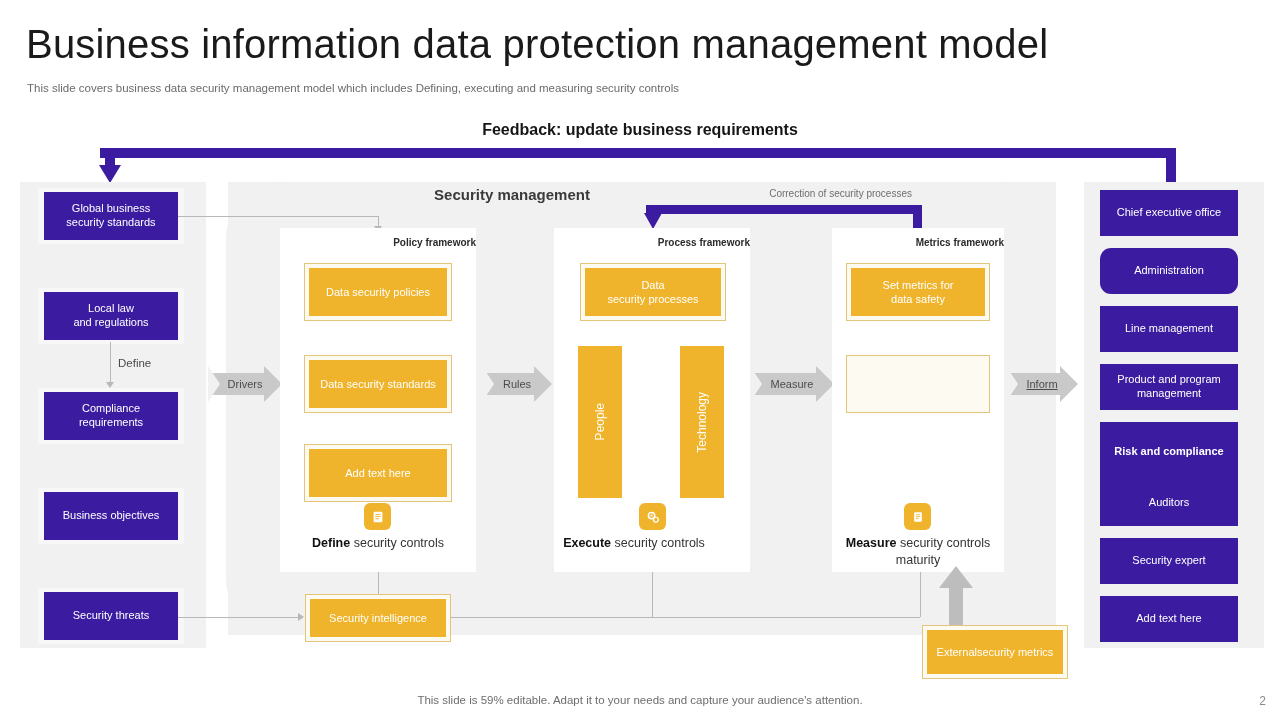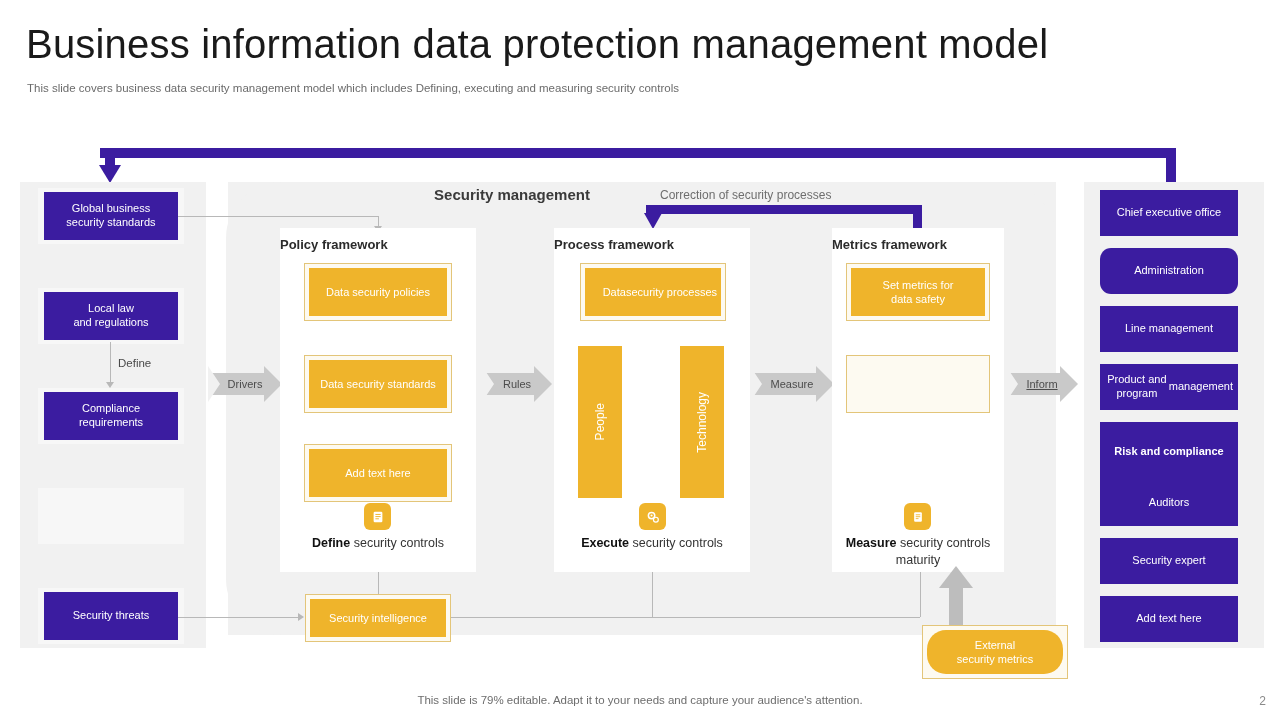--- a/index.html
+++ b/index.html
@@ -171,6 +171,7 @@
   <div class="title">Business information data protection management model</div>
   <div class="subtitle">This slide covers business data security management model which includes Defining, executing and measuring security controls</div>
 
+  <div class="feedback-label">Feedback: update business requirements</div>
   <div class="fb-top"></div>
   <div class="fb-right"></div>
   <div class="fb-left"></div>

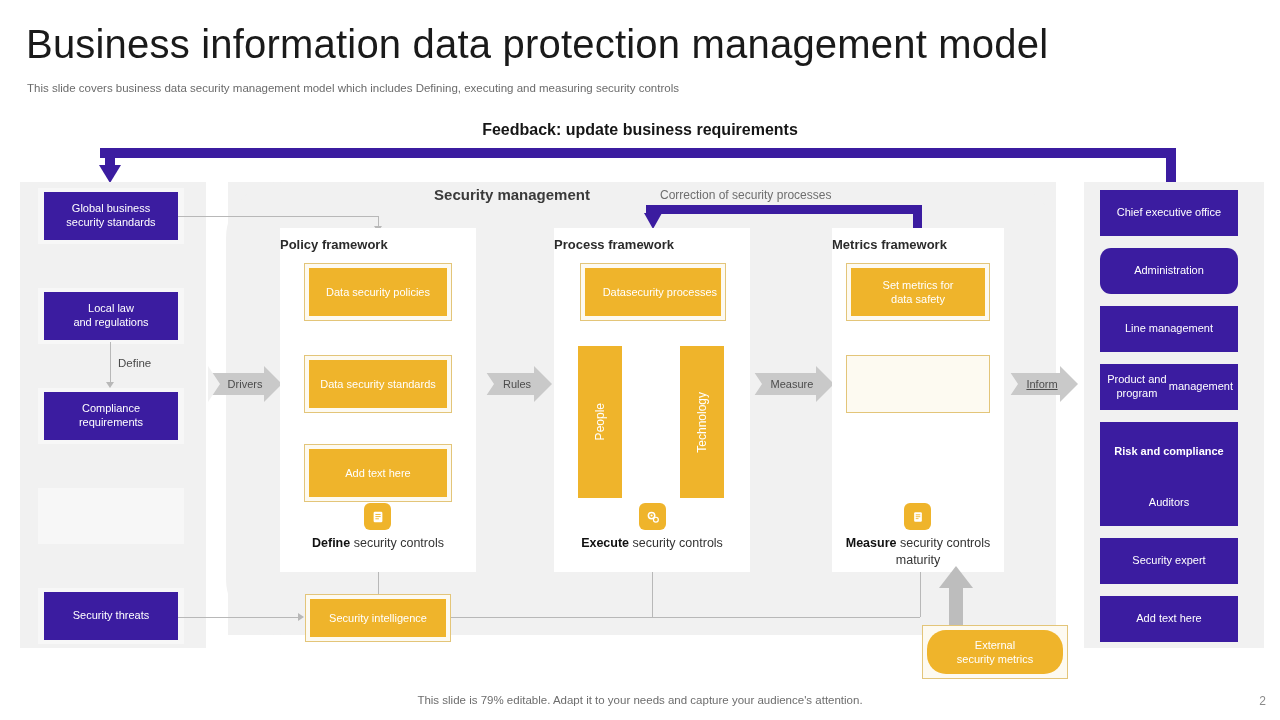--- a/index.html
+++ b/index.html
@@ -56,7 +56,7 @@
   
   .corr-label {
     position:absolute; left:660px; top:188px; width:252px;
-    text-align:left; font-size:12px; color:#6e6e6e;
+    text-align:right; font-size:10px; color:#6e6e6e;
   }
   .corr-top   { position:absolute; left:646px; top:205px; width:276px; height:9px; background:#3B1CA0; }
   .corr-right { position:absolute; left:913px; top:205px; width:9px; height:24px; background:#3B1CA0; }

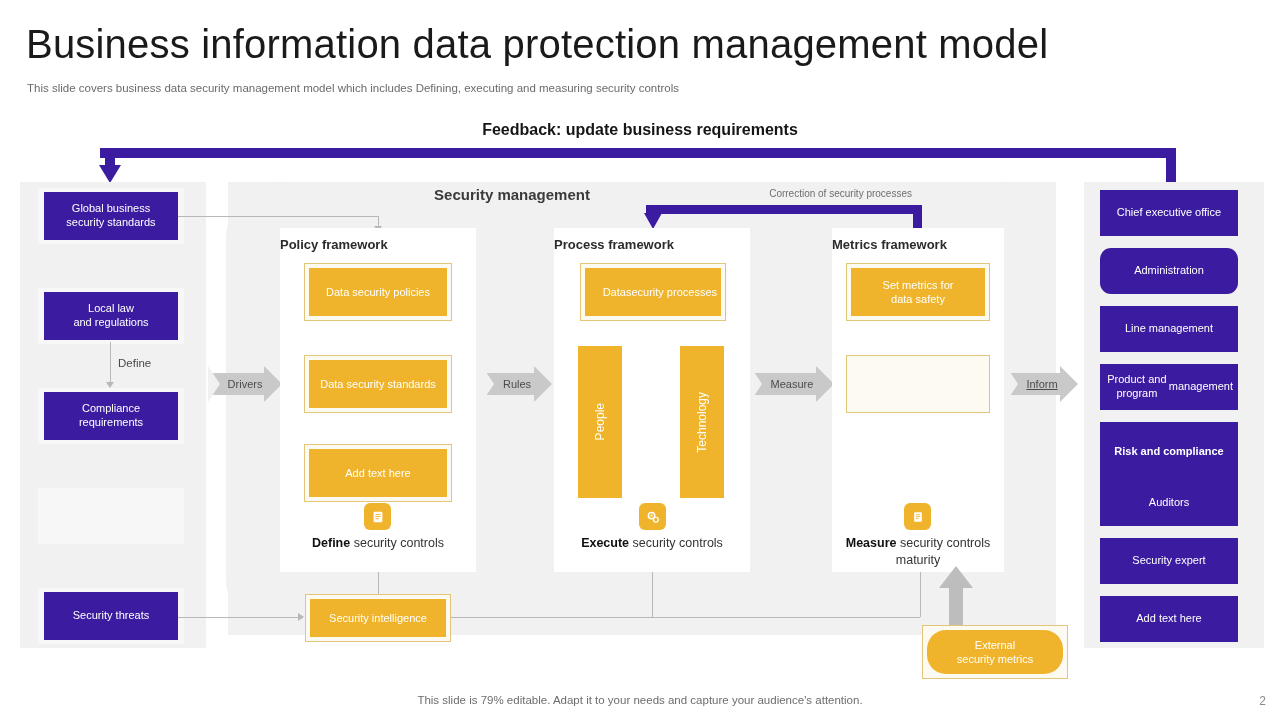--- a/index.html
+++ b/index.html
@@ -78,7 +78,7 @@
   
   .fw-card { position:absolute; background:#ffffff; }
   .fw-title {
-    position:absolute; text-align:left; font-size:13px; font-weight:bold; color:#2b2b2b;
+    position:absolute; text-align:right; font-size:10px; font-weight:bold; color:#2b2b2b;
     width:100%;
   }
   .obox {

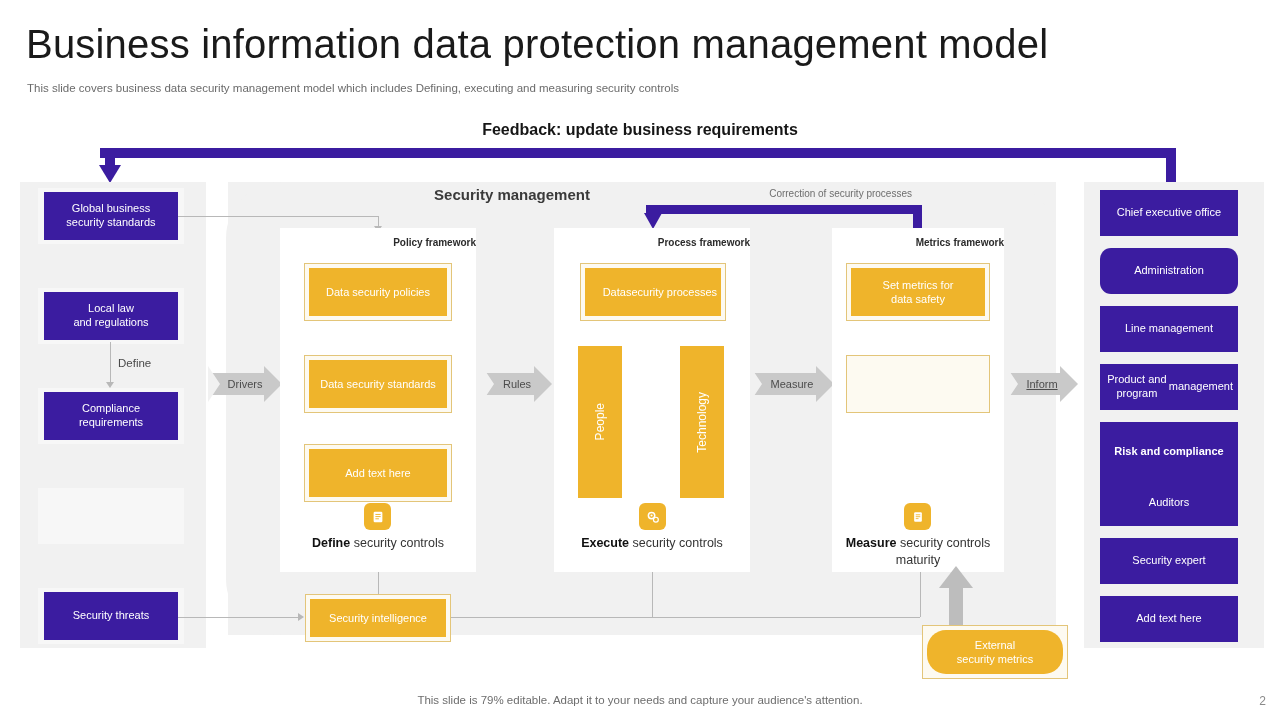--- a/index.html
+++ b/index.html
@@ -277,7 +277,7 @@
     <div class="fw-title" style="top:9px;">Process framework</div>
   </div>
   <div class="obox-frame" style="left:580px;top:263px;width:146px;height:58px;"></div>
-  <div class="obox" style="left:585px;top:268px;width:136px;height:48px;flex-direction:row;justify-content:flex-end;">
+  <div class="obox" style="left:585px;top:268px;width:136px;height:48px;flex-direction:column;">
     <span>Data</span>
     <span>security processes</span>
   </div>

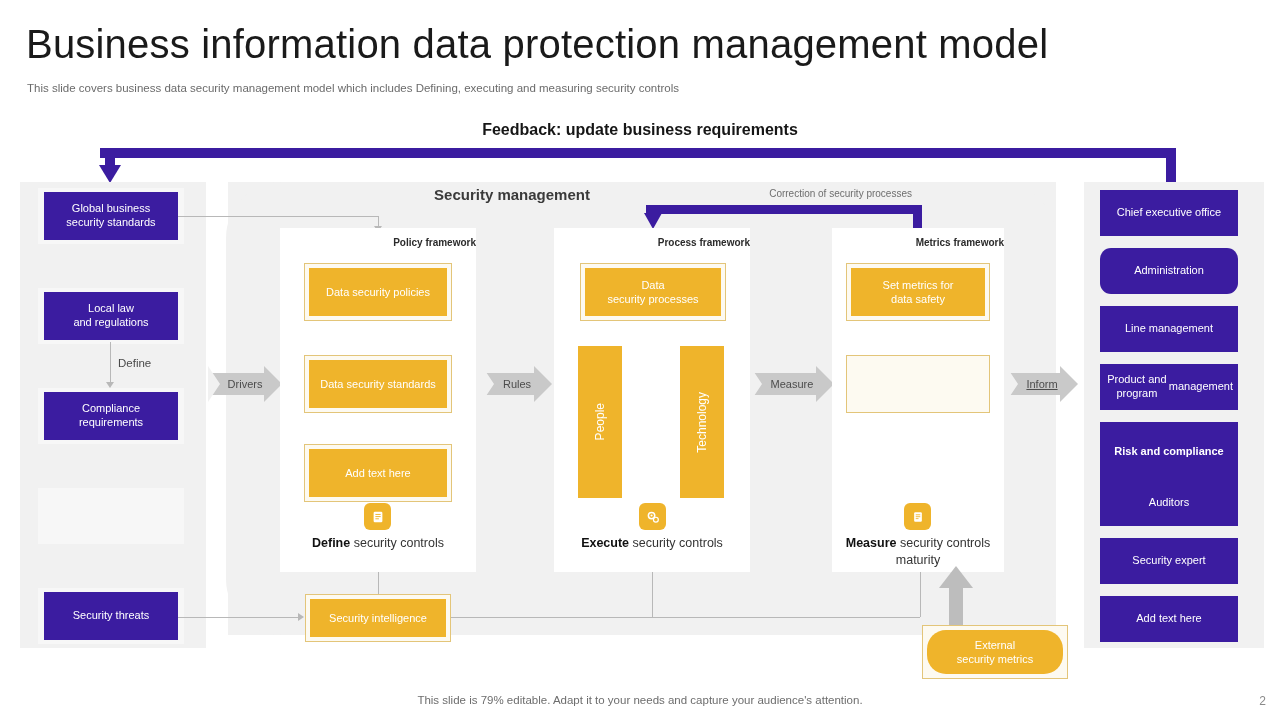--- a/index.html
+++ b/index.html
@@ -346,7 +346,7 @@
   <div class="pbox" style="left:1100px;top:306px;width:138px;height:46px;">
     <span>Line management</span>
   </div>
-  <div class="pbox" style="left:1100px;top:364px;width:138px;height:46px;flex-direction:row;">
+  <div class="pbox" style="left:1100px;top:364px;width:138px;height:46px;flex-direction:column;">
     <span>Product and program</span>
     <span>management</span>
   </div>

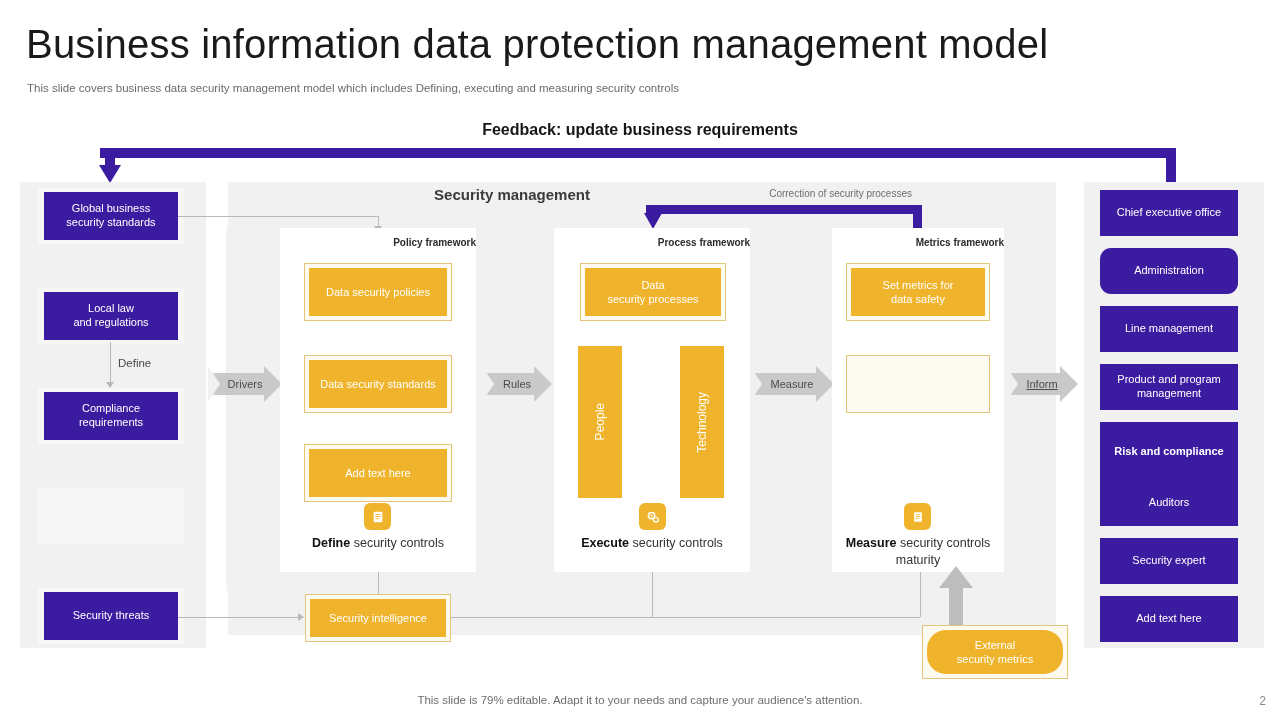--- a/index.html
+++ b/index.html
@@ -216,6 +216,9 @@
   </div>
 
   <div class="pbox-wrap" style="left:38px;top:488px;width:146px;height:56px;"></div>
+  <div class="pbox" style="left:44px;top:492px;width:134px;height:48px;">
+    <span>Business objectives</span>
+  </div>
 
   <div class="pbox-wrap" style="left:38px;top:588px;width:146px;height:56px;"></div>
   <div class="pbox" style="left:44px;top:592px;width:134px;height:48px;">

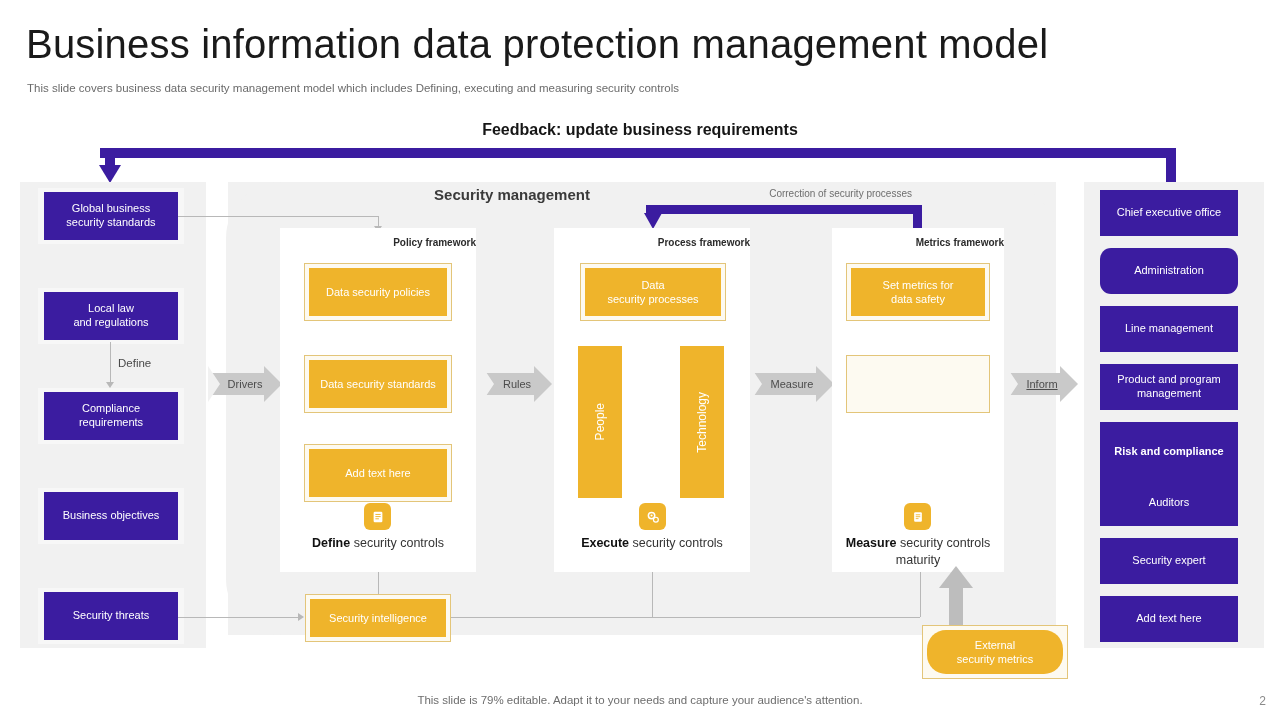--- a/index.html
+++ b/index.html
@@ -299,7 +299,7 @@
       <circle cx="11.6" cy="11.4" r="2.6" fill="none" stroke="#ffffff" stroke-width="1.3"></circle>
     </svg>
   </div>
-  <div class="fw-cap" style="left:554px;top:535px;width:196px;">
+  <div class="fw-cap" style="left:536px;top:535px;width:196px;">
     <b>Execute</b><span> security controls</span>
   </div>
 

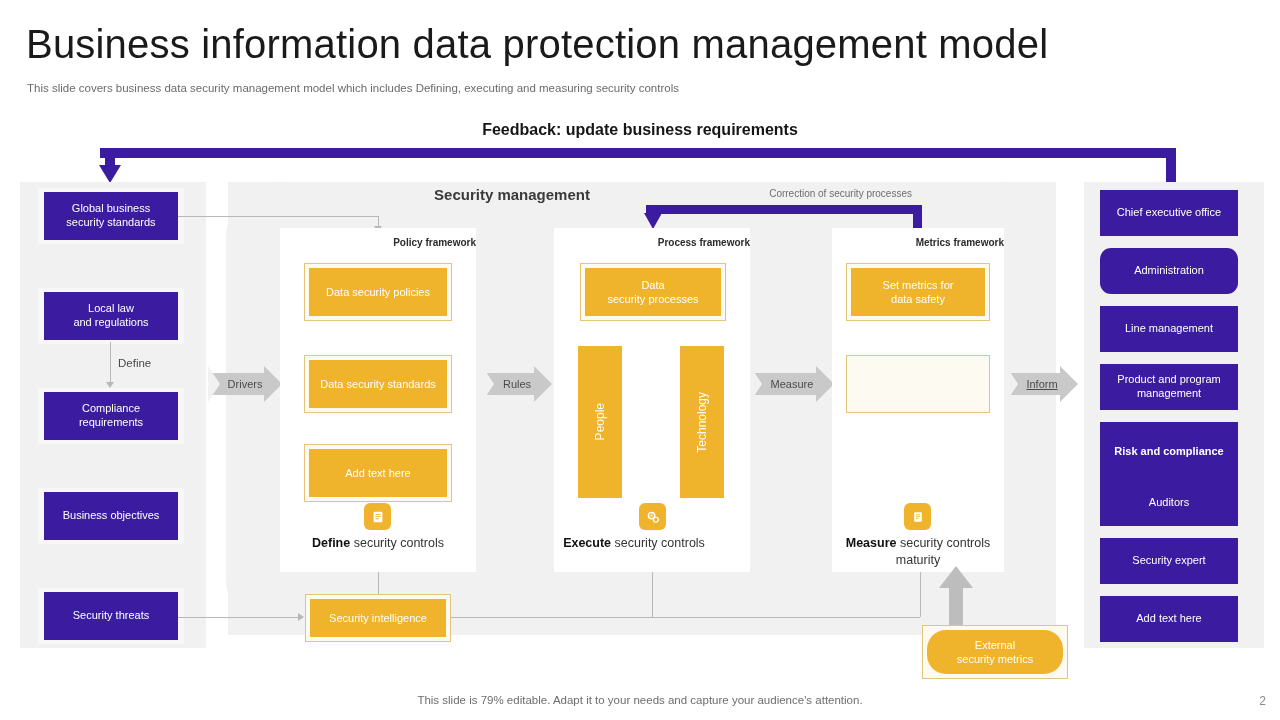--- a/index.html
+++ b/index.html
@@ -380,7 +380,7 @@
   <div class="up-shaft"></div>
   <div class="up-head"></div>
   <div class="obox-frame" style="left:922px;top:625px;width:146px;height:54px;"></div>
-  <div class="obox" style="left:927px;top:630px;width:136px;height:44px;flex-direction:column;border-radius:19px;">
+  <div class="obox" style="left:927px;top:630px;width:136px;height:44px;flex-direction:row;">
     <span>External</span>
     <span>security metrics</span>
   </div>

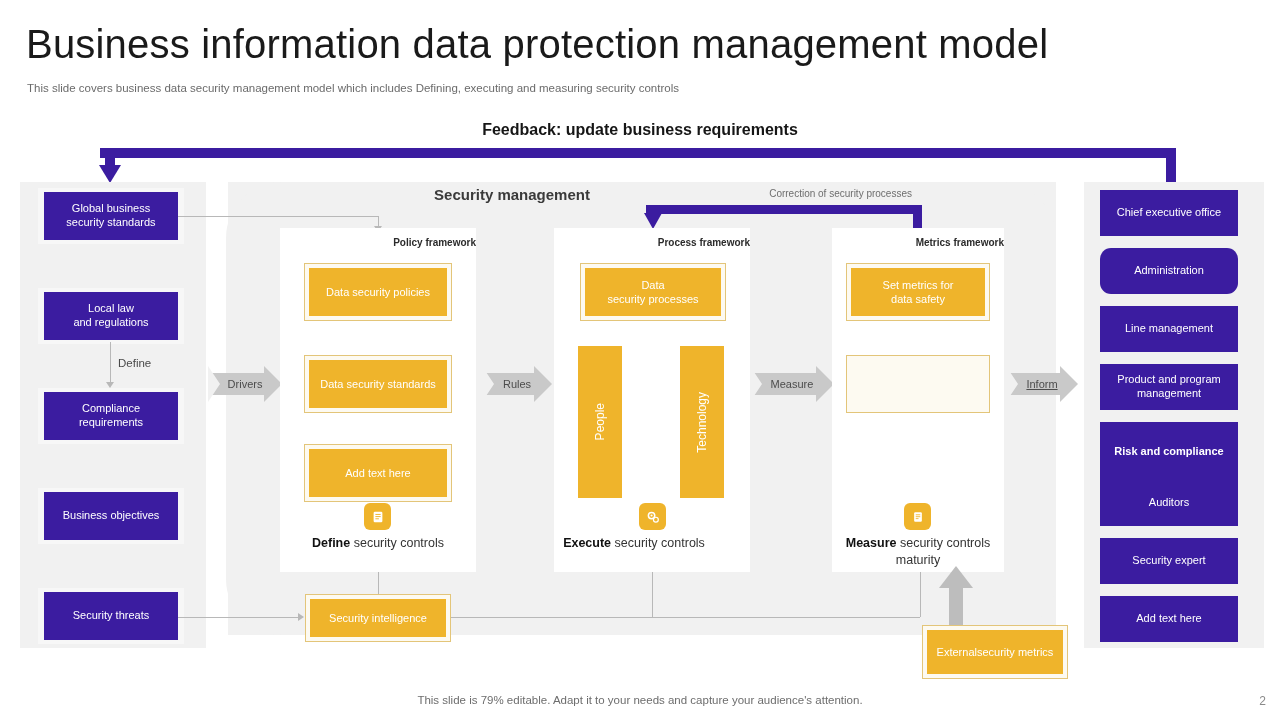--- a/index.html
+++ b/index.html
@@ -385,7 +385,7 @@
     <span>security metrics</span>
   </div>
 
-  <div class="footer-note">This slide is 79% editable. Adapt it to your needs and capture your audience's attention.</div>
+  <div class="footer-note">This slide is 59% editable. Adapt it to your needs and capture your audience's attention.</div>
   <div class="page-num">2</div>
 
 </div>

